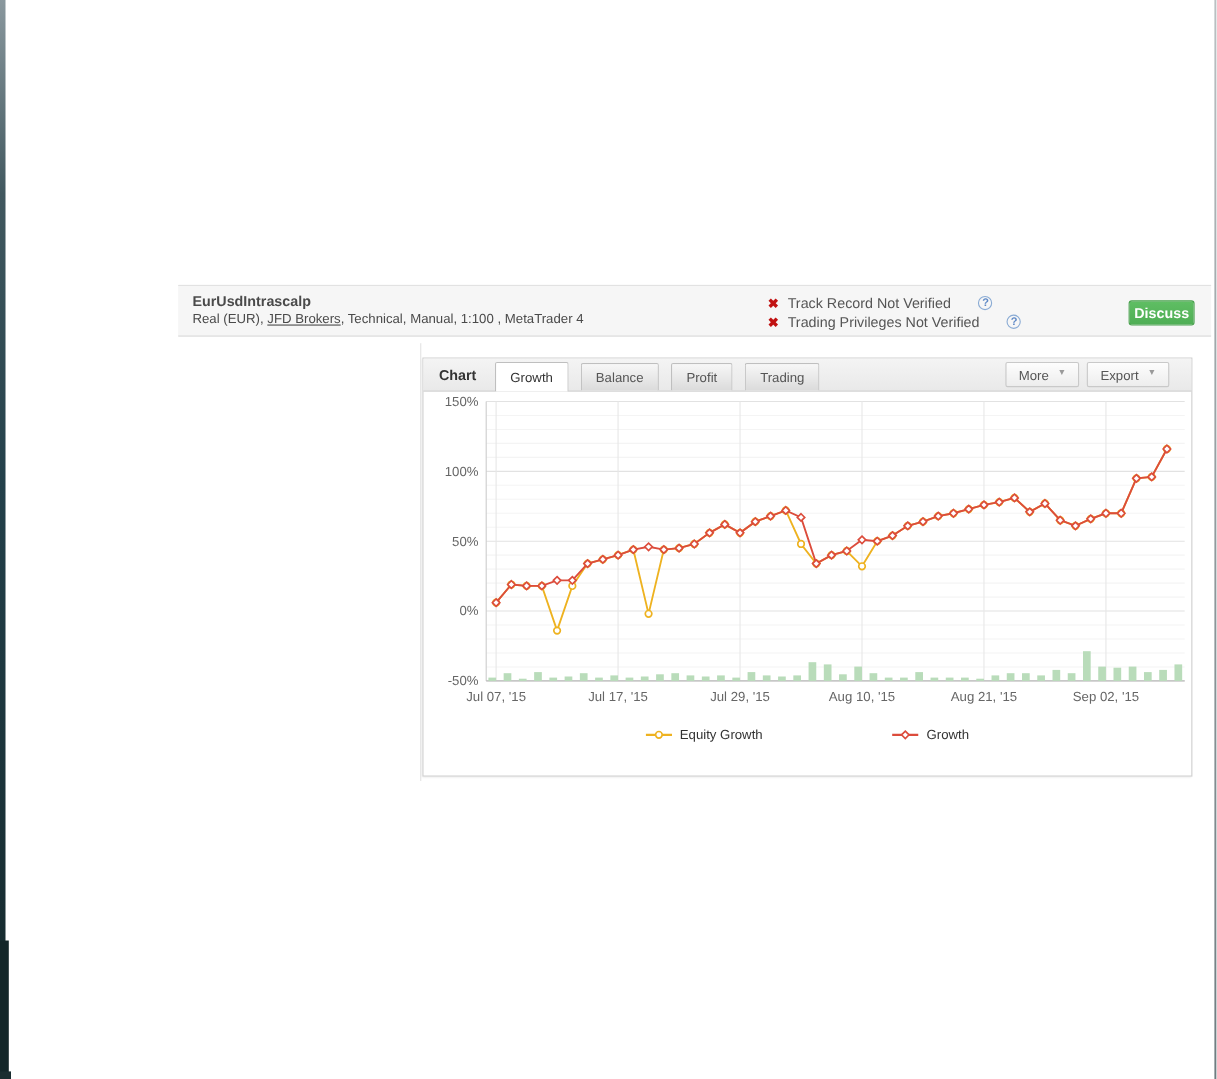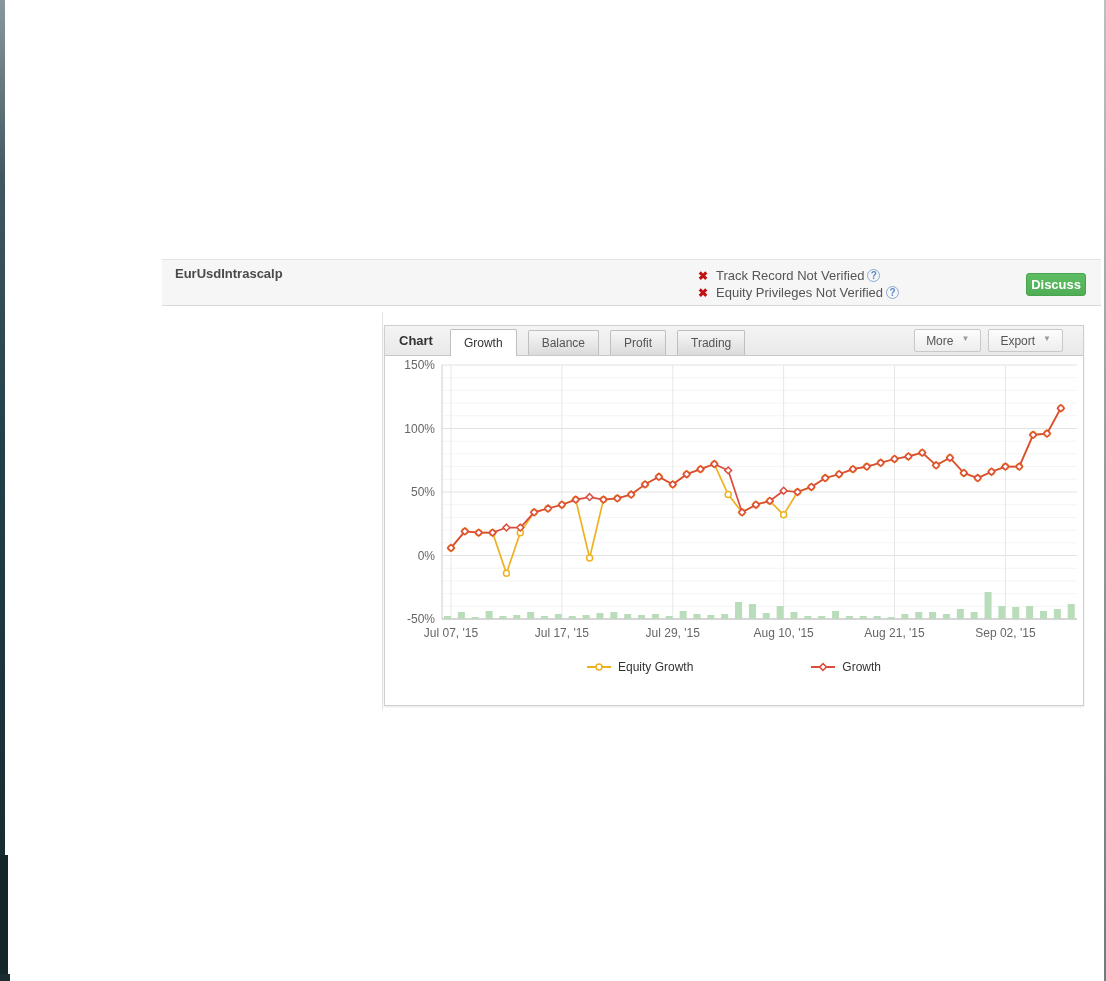--- a/index.html
+++ b/index.html
@@ -25,7 +25,7 @@
   .verifications { position: absolute; left: 536px; top: 7px; }
   .verify-row { display: flex; align-items: center; height: 17px; font-size: 13px; color: #555; }
   .x-icon { color: #c11212; font-size: 12px; font-weight: bold; margin-right: 8px; line-height: 12px; }
-  .verify-label { margin-right: 3px; }
+  .verify-label { margin-right: 25px; }
   .info-icon { display: inline-flex; width: 13px; height: 13px; border: 1px solid #8aabd4; border-radius: 50%;
     color: #5d88c6; font-size: 10px; font-weight: bold; align-items: center; justify-content: center;
     cursor: pointer; line-height: 11px; }

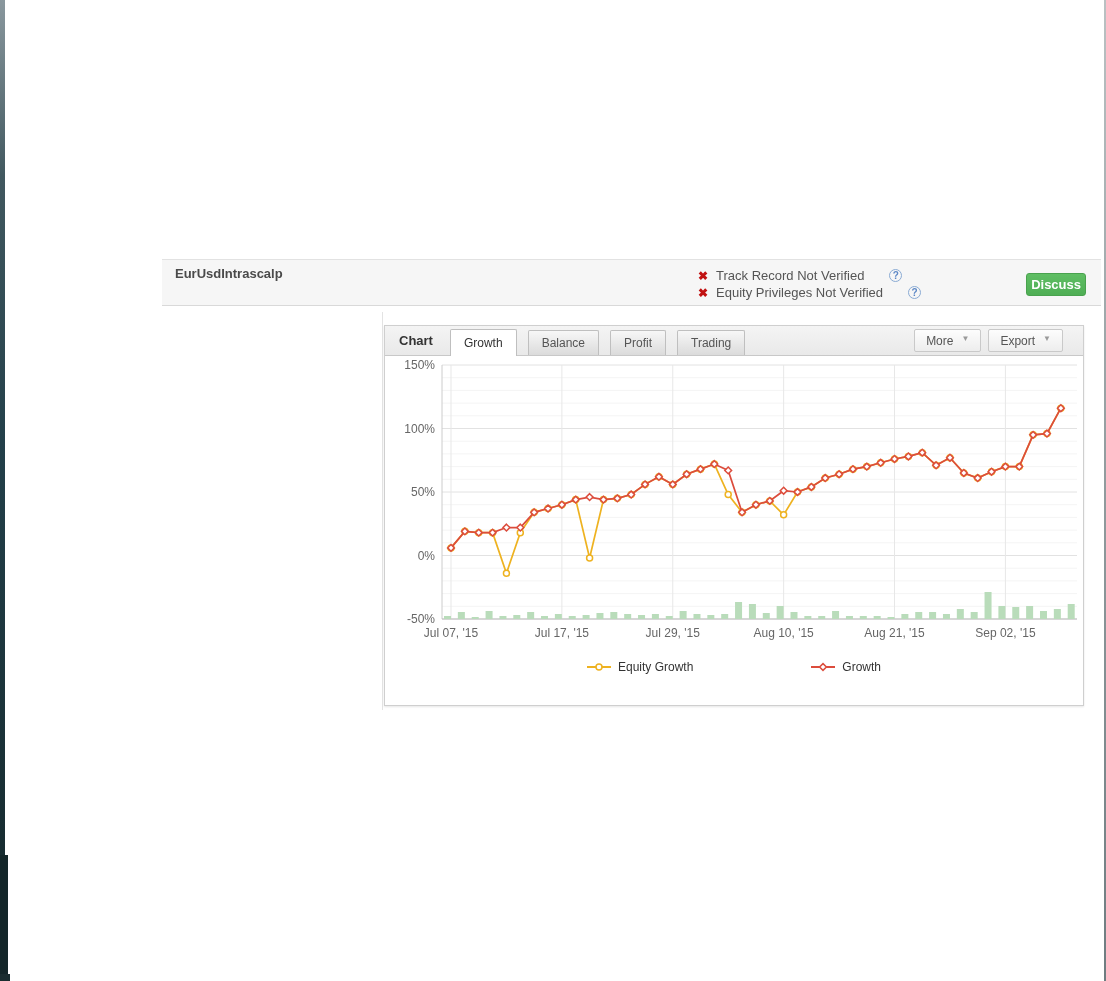--- a/index.html
+++ b/index.html
@@ -72,6 +72,9 @@
   <div class="header-bar">
     <div class="header-left">
       <div class="account-title">EurUsdIntrascalp</div>
+      <div class="account-subtitle">
+        <span>Real (EUR), </span><span class="broker-link">JFD Brokers</span><span>, Technical, Manual, 1:100 , MetaTrader 4</span>
+      </div>
     </div>
     <div class="verifications">
       <div class="verify-row">

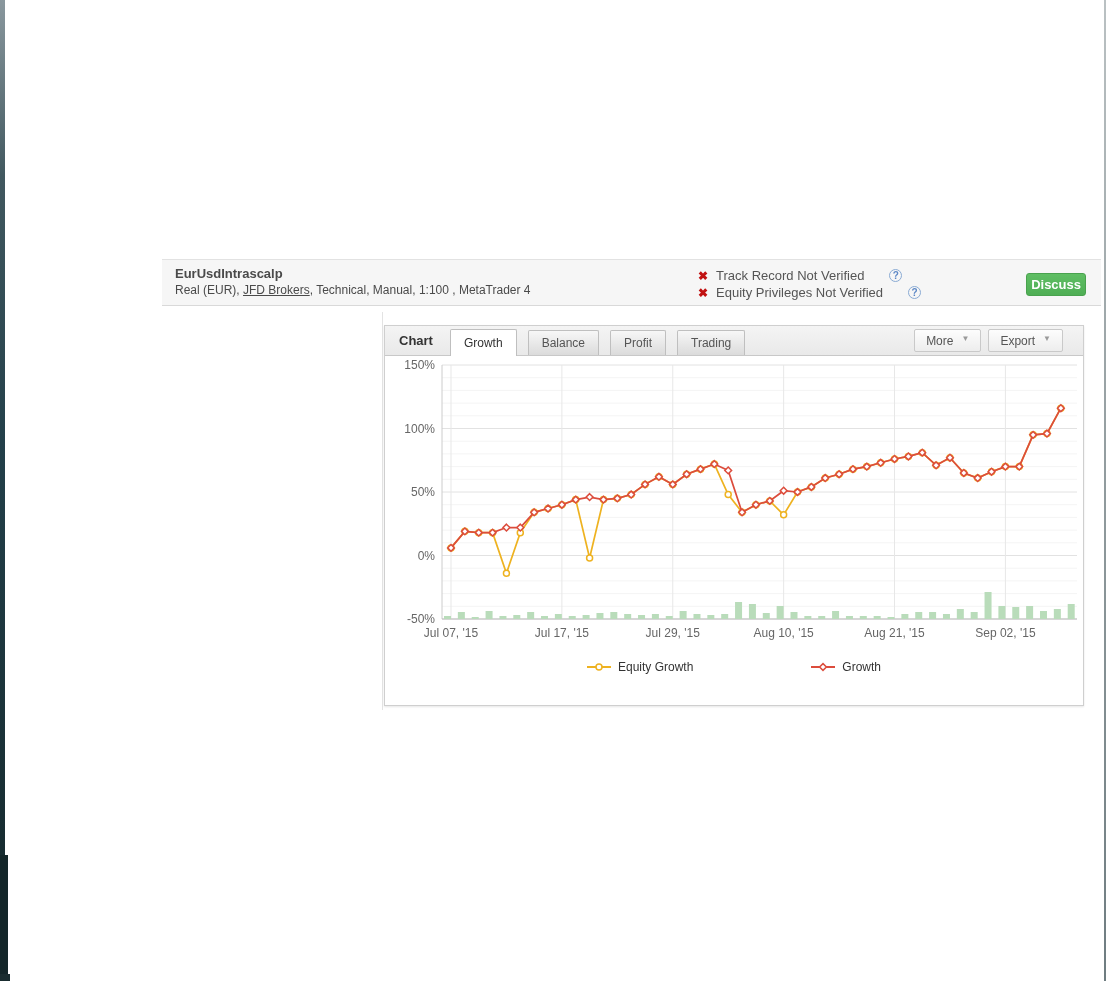--- a/index.html
+++ b/index.html
@@ -84,7 +84,7 @@
       </div>
       <div class="verify-row">
         <span class="x-icon">✖</span>
-        <span class="verify-label">Equity Privileges Not Verified</span>
+        <span class="verify-label">Trading Privileges Not Verified</span>
         <span class="info-icon">?</span>
       </div>
     </div>

